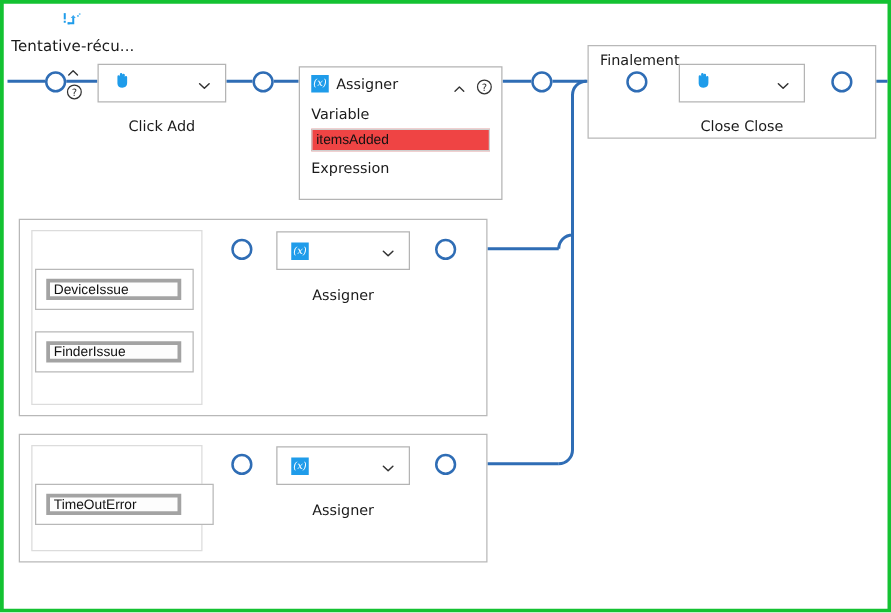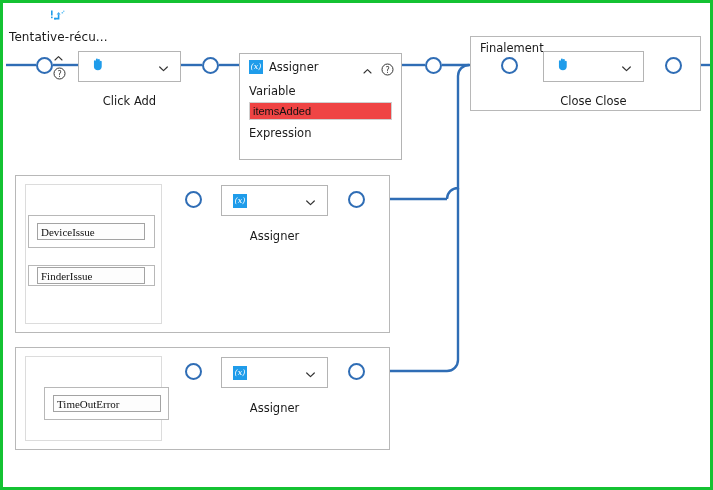--- a/index.html
+++ b/index.html
@@ -193,9 +193,9 @@
     width: 108px;
     height: 17px;
     box-sizing: border-box;
-    border: 1px solid #a3a3a3;
+    border: 3px solid #a3a3a3;
     background: #fdfdfd;
-    font-family: Liberation Serif, serif;
+    font-family: Liberation Sans, sans-serif;
     font-size: 11px;
     color: #111111;
     padding: 0 3px;

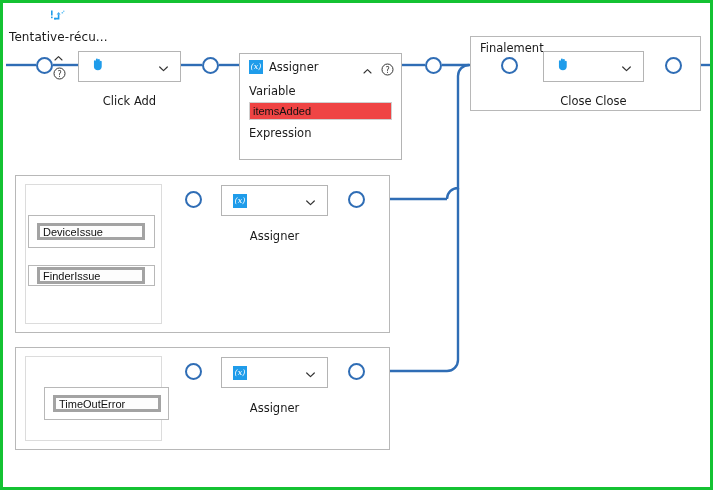--- a/index.html
+++ b/index.html
@@ -343,7 +343,7 @@
   <div class="err-box" style="left:25px; top:212px; width:127px; height:33px;">
     <input class="err-input" type="text" value="DeviceIssue" style="">
   </div>
-  <div class="err-box" style="left:25px; top:262px; width:127px; height:21px;">
+  <div class="err-box" style="left:25px; top:262px; width:127px; height:33px;">
     <input class="err-input" type="text" value="FinderIssue" style="">
   </div>
 

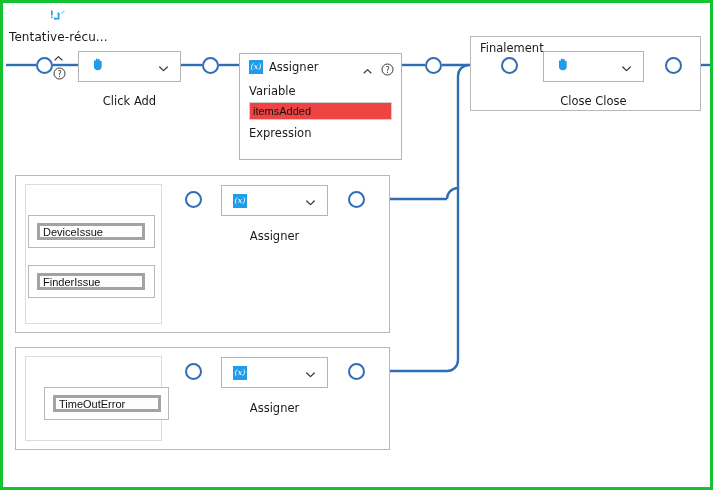--- a/index.html
+++ b/index.html
@@ -362,7 +362,7 @@
   <div class="block-outer" style="left:12px; top:344px; width:375px; height:103px;"></div>
   <div class="block-inner" style="left:22px; top:353px; width:137px; height:85px;"></div>
 
-  <div class="err-box" style="left:41px; top:384px; width:125px; height:33px;">
+  <div class="err-box" style="left:25px; top:384px; width:143px; height:33px;">
     <input class="err-input" type="text" value="TimeOutError" style="">
   </div>
 

